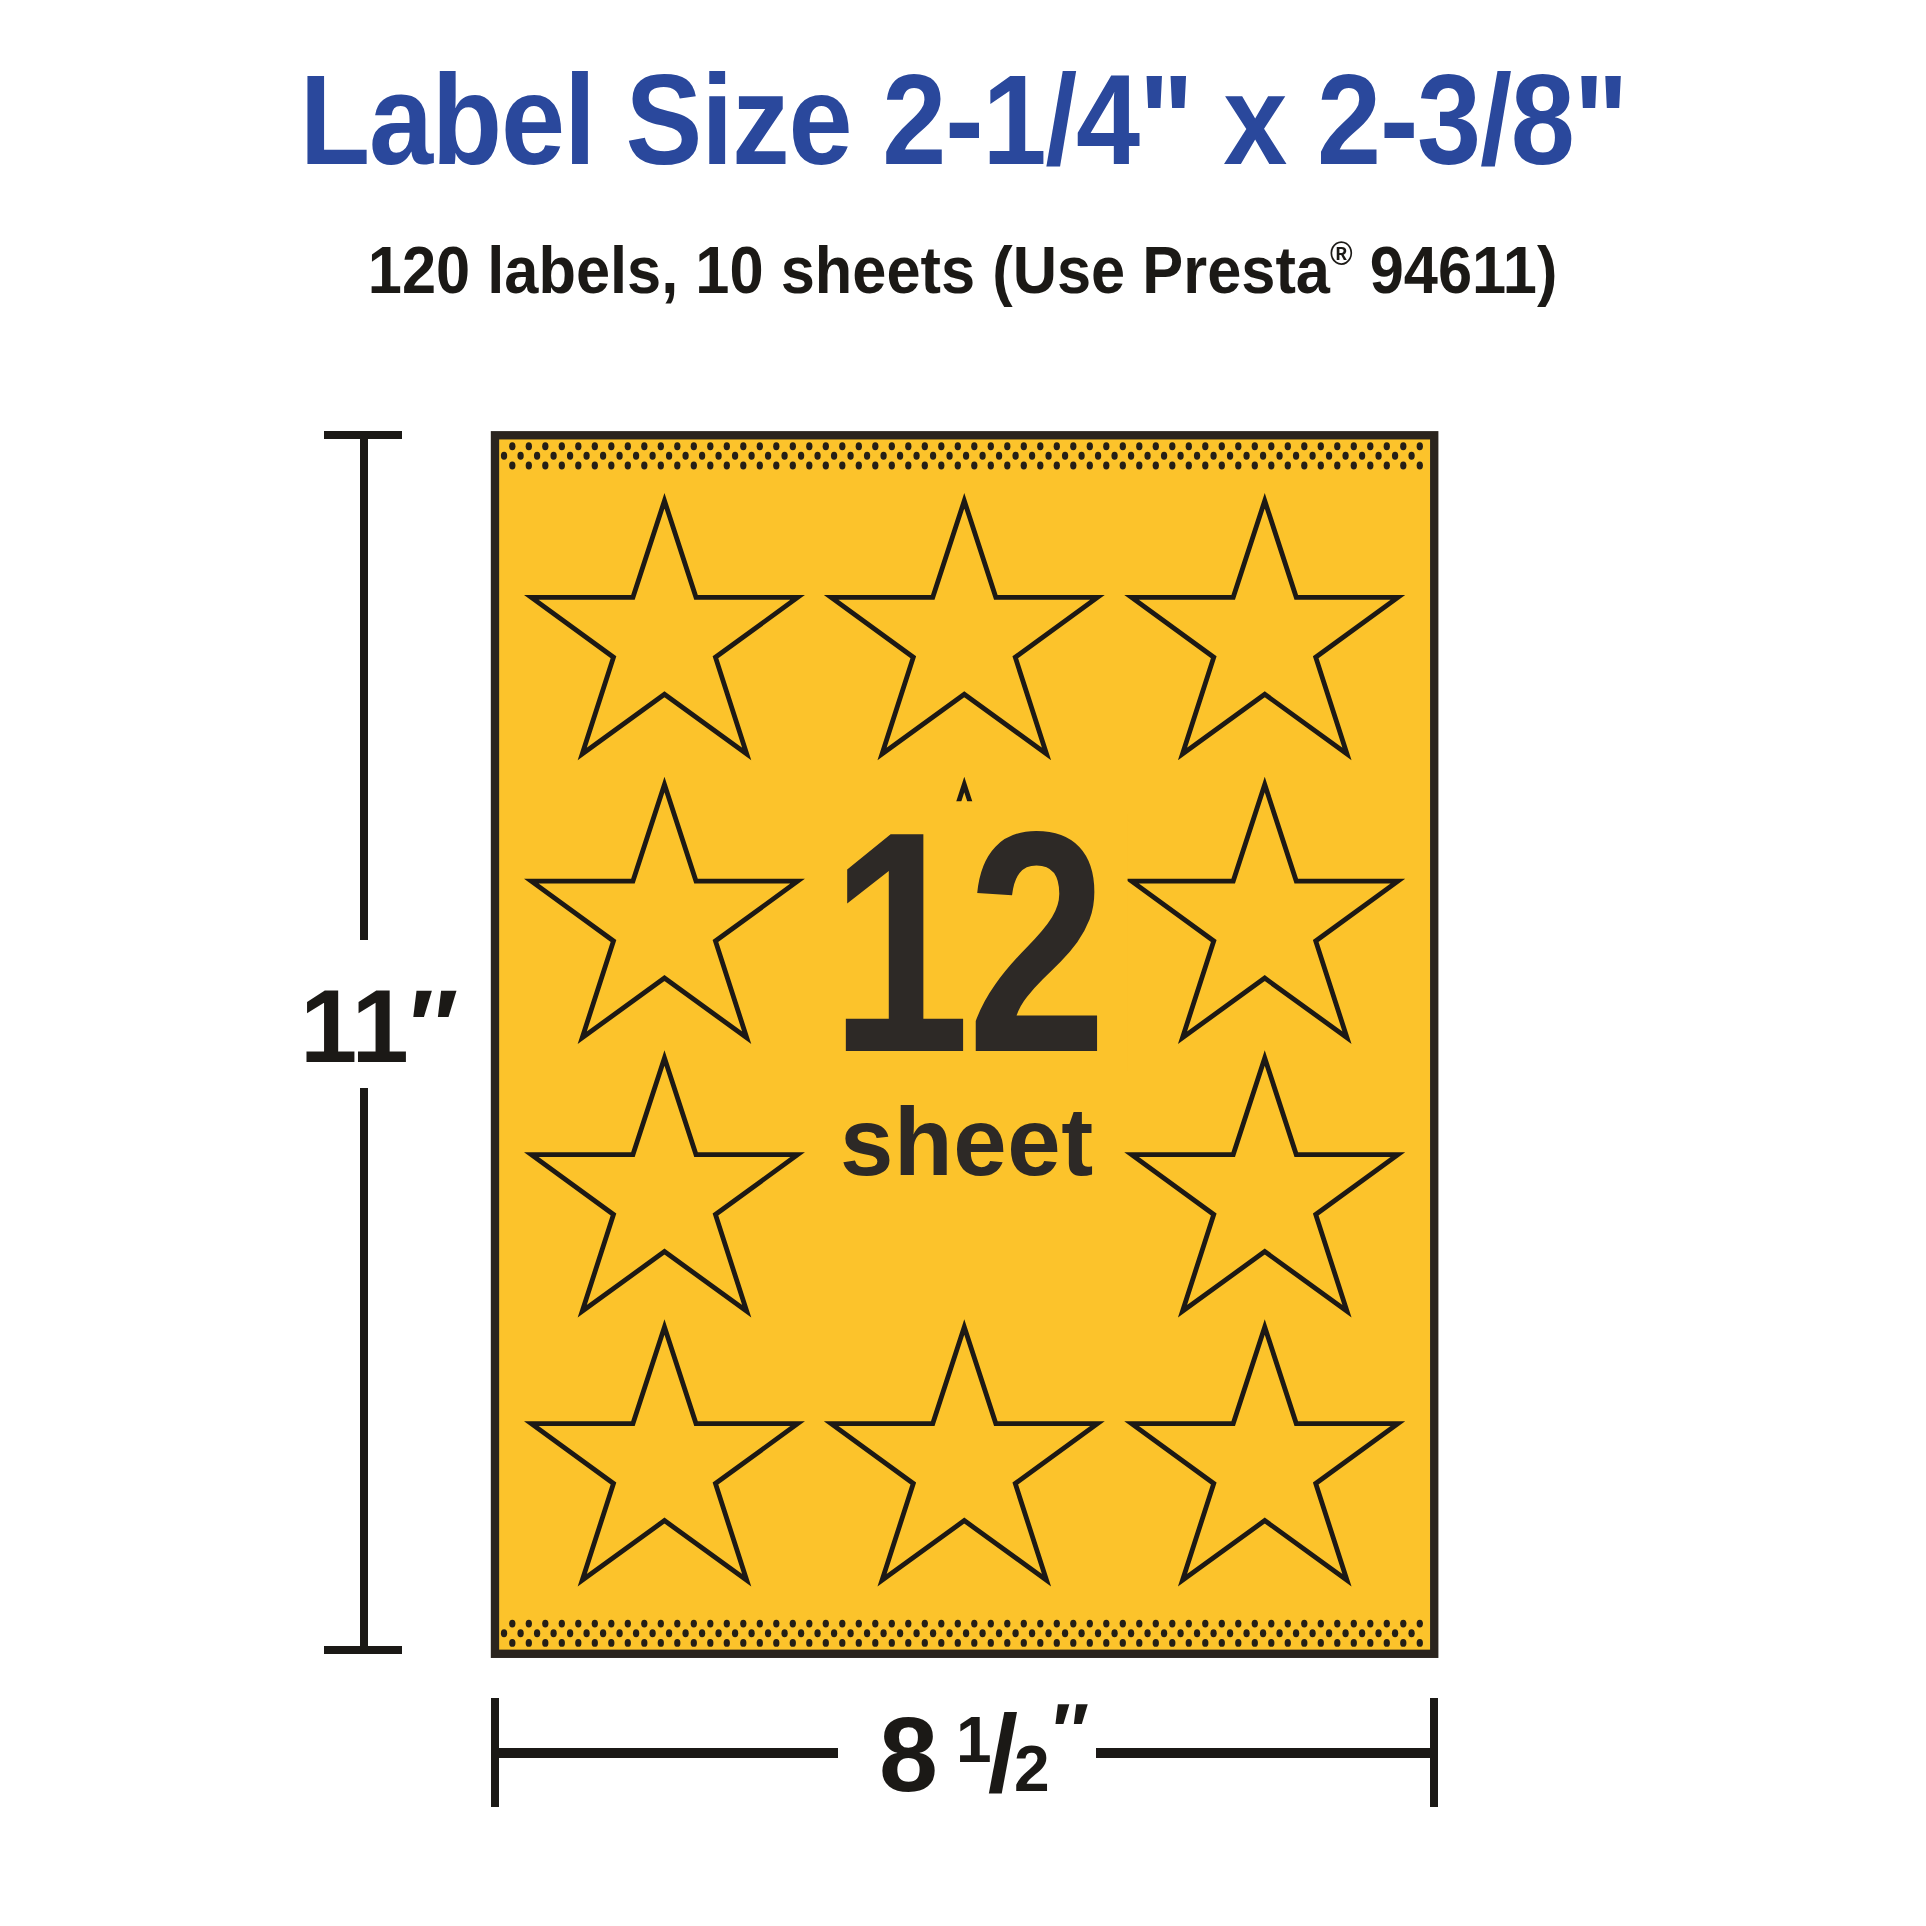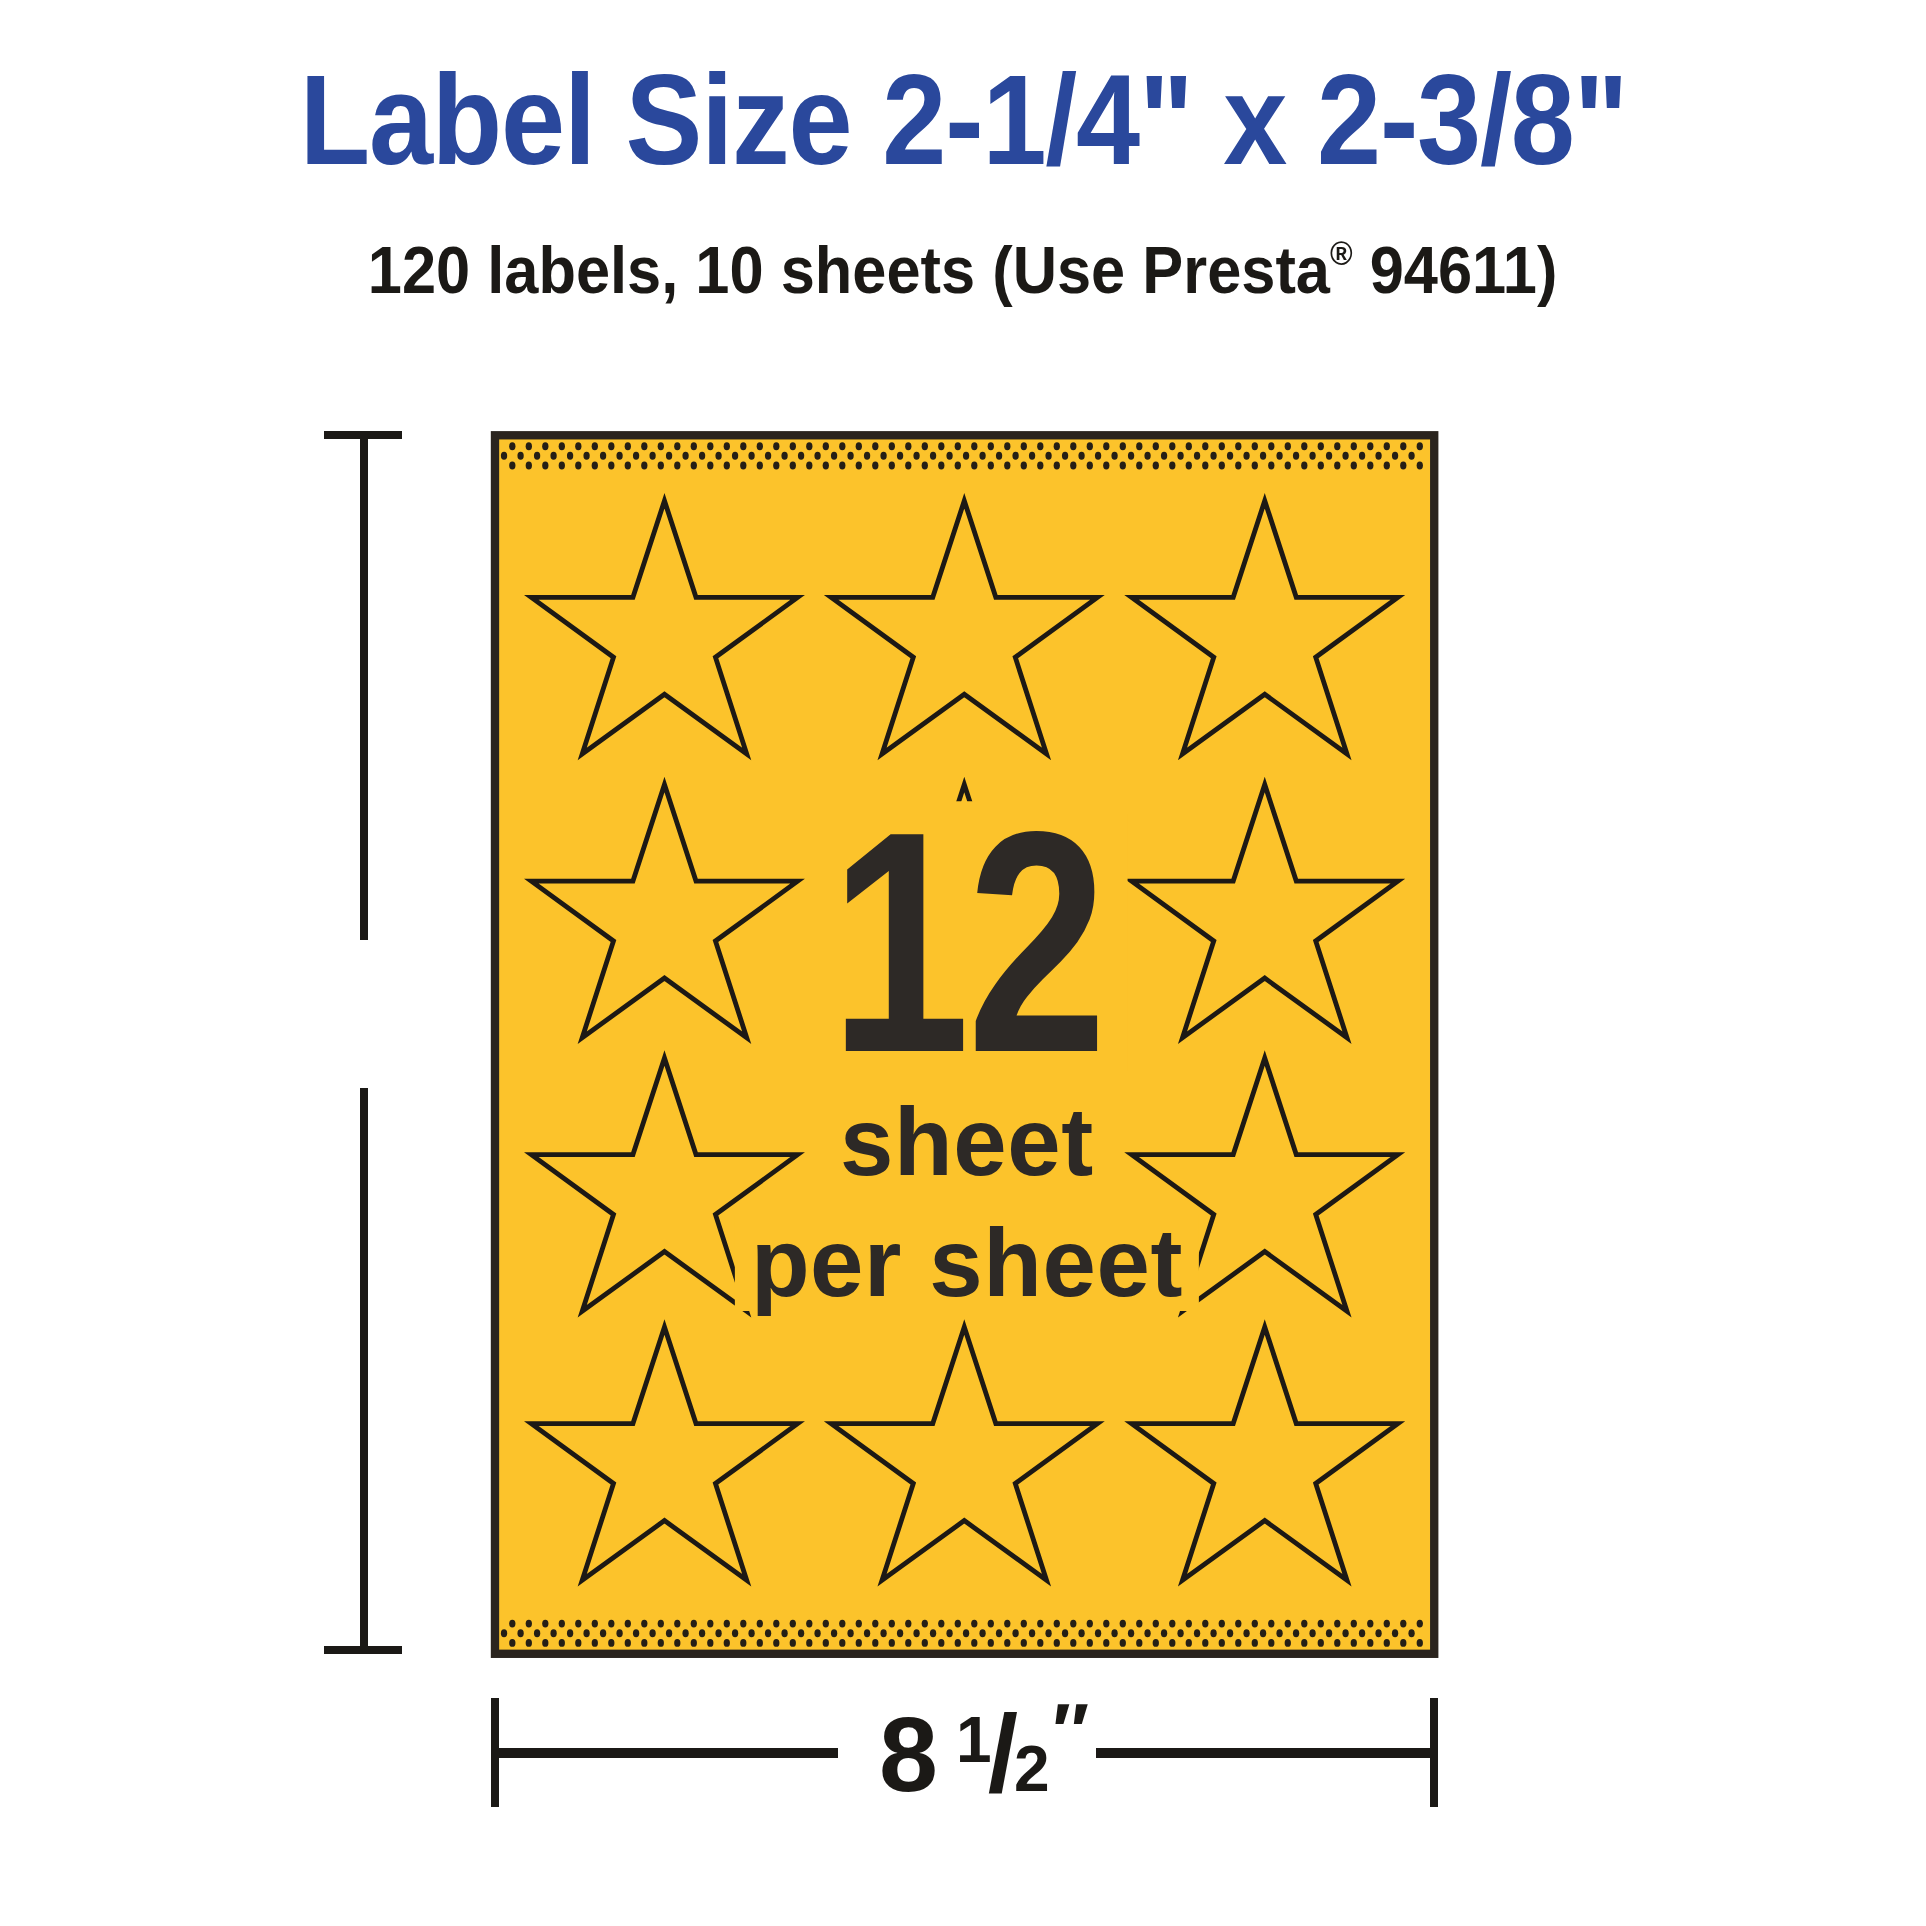--- a/index.html
+++ b/index.html
@@ -475,6 +475,7 @@
 
   <div class="dim v-cap-top"></div>
   <div class="dim v-line-a"></div>
+  <div class="height-label">11″</div>
   <div class="dim v-line-b"></div>
   <div class="dim v-cap-bottom"></div>
 

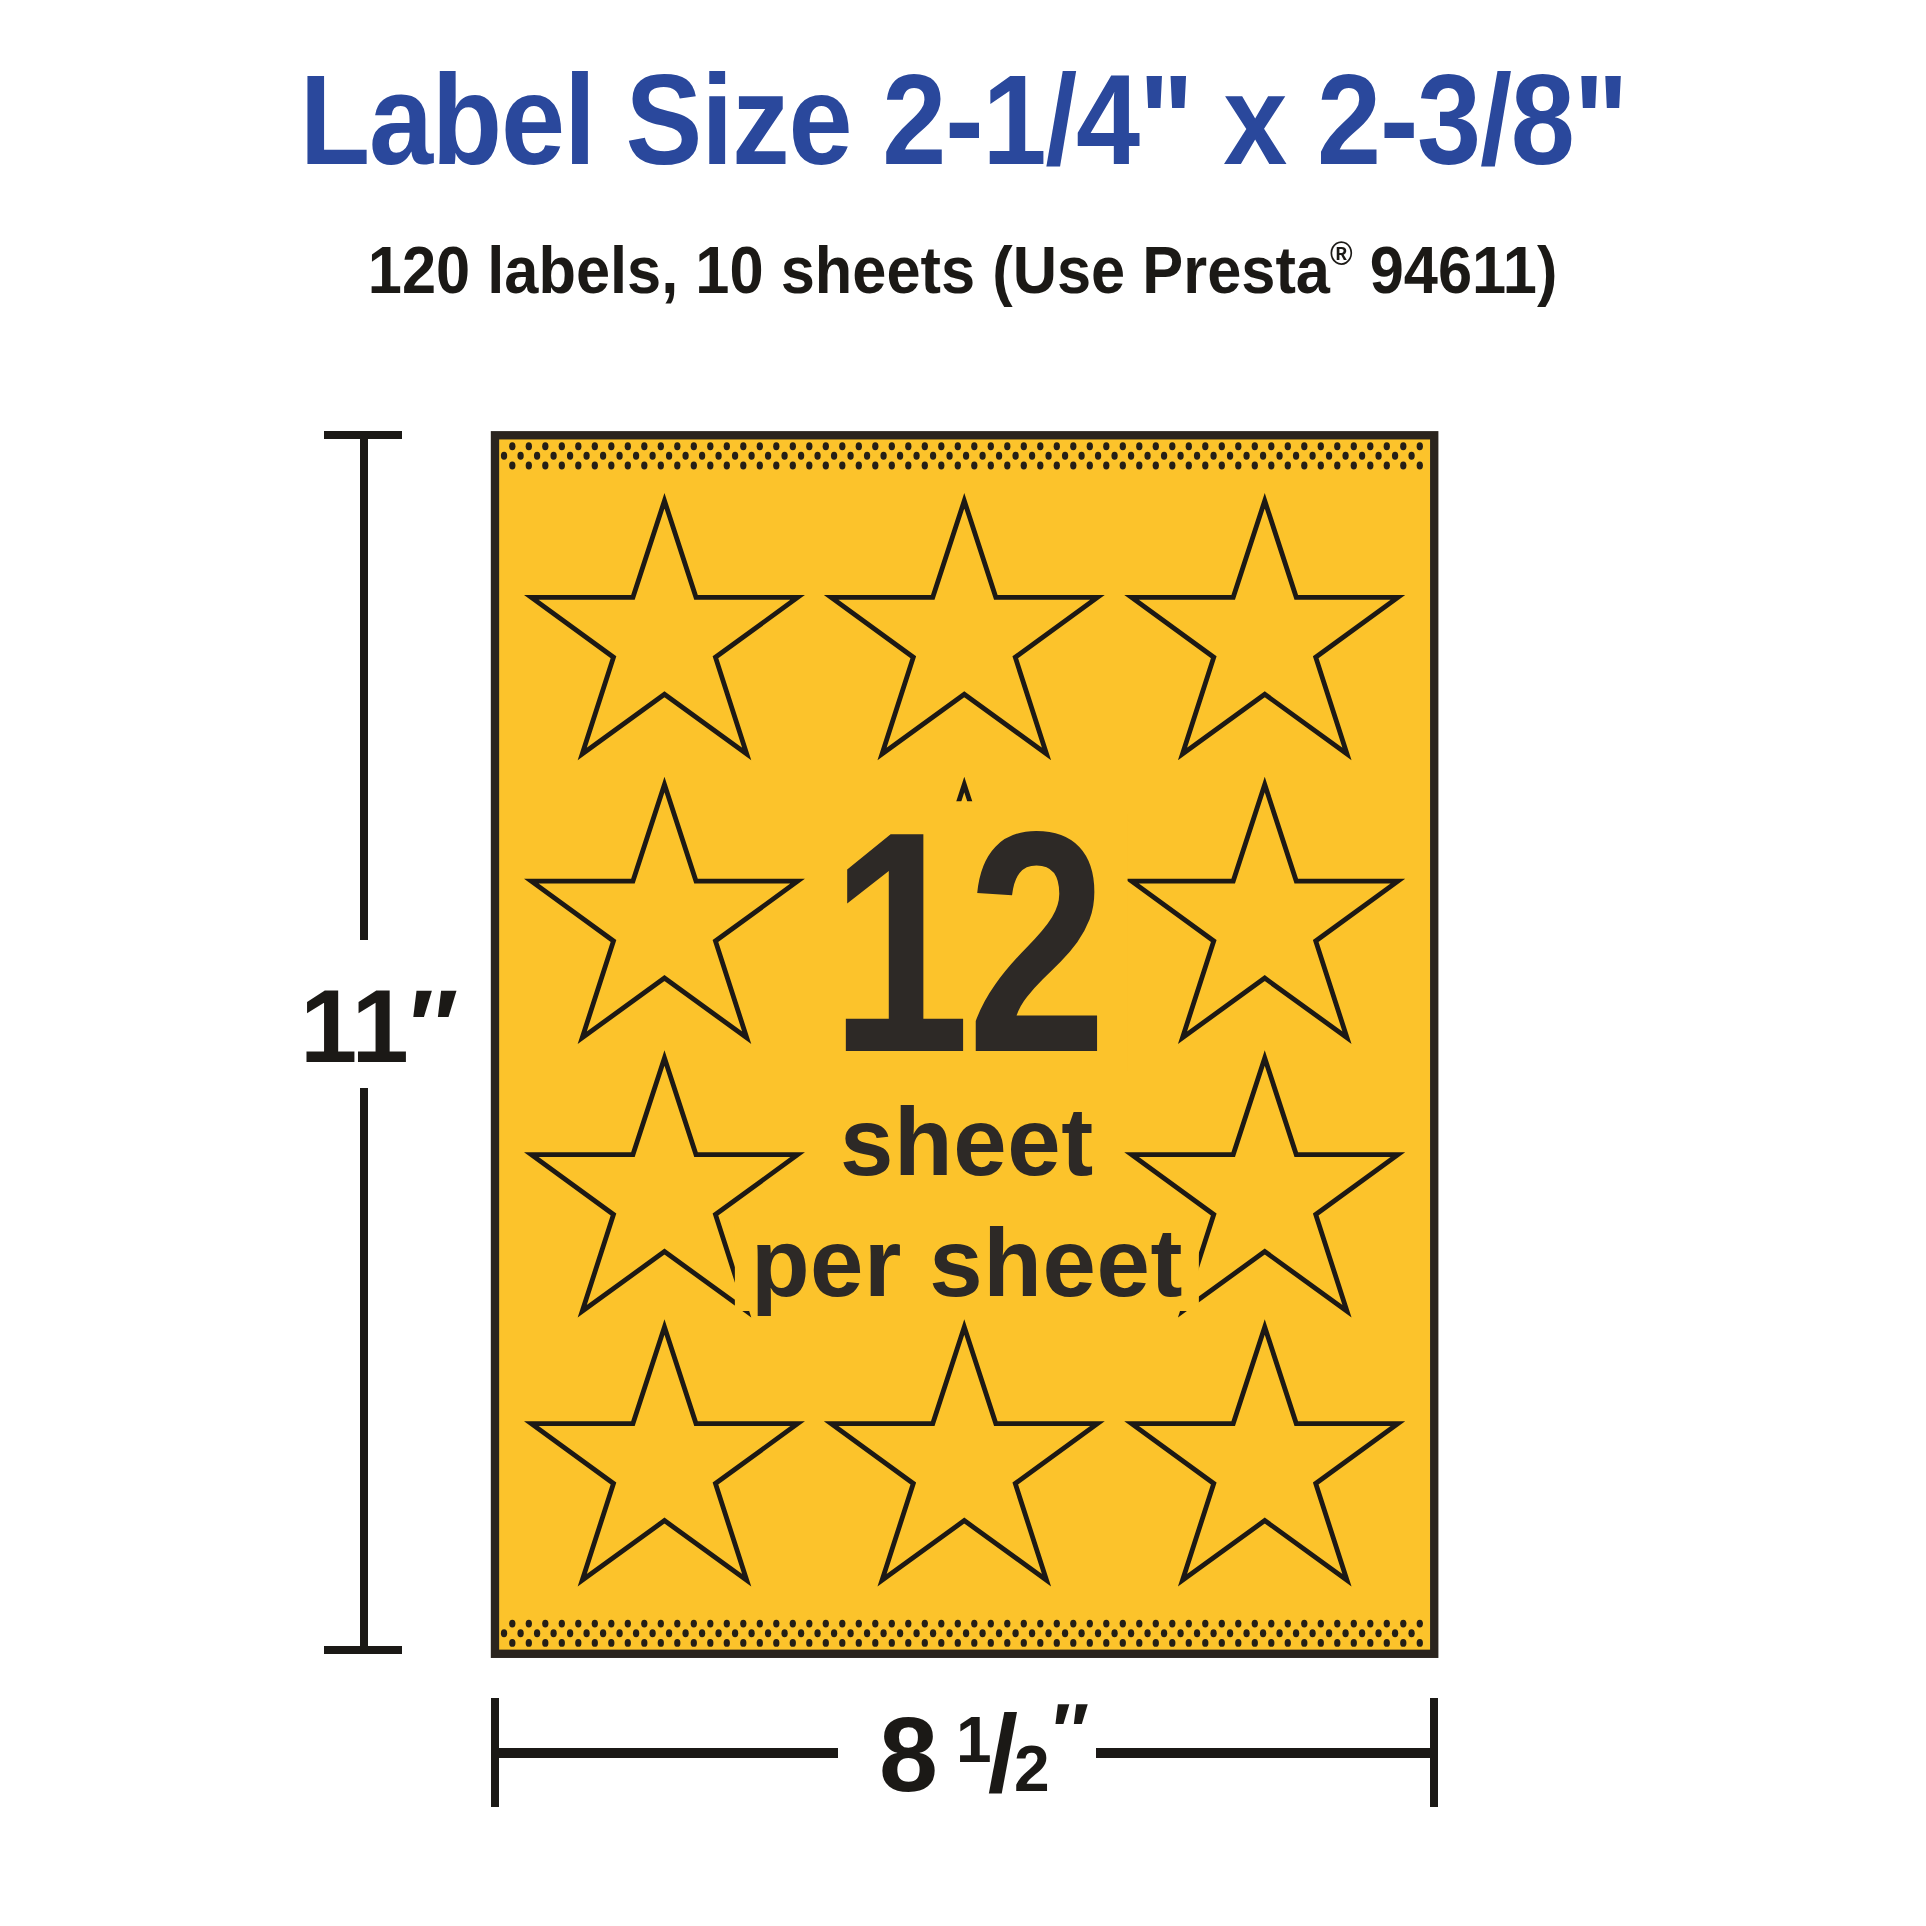--- a/index.html
+++ b/index.html
@@ -471,7 +471,6 @@
 
   <div class="count-big">12</div>
   <div class="count-line1">sheet</div>
-  <div class="count-line2">per sheet</div>
 
   <div class="dim v-cap-top"></div>
   <div class="dim v-line-a"></div>

